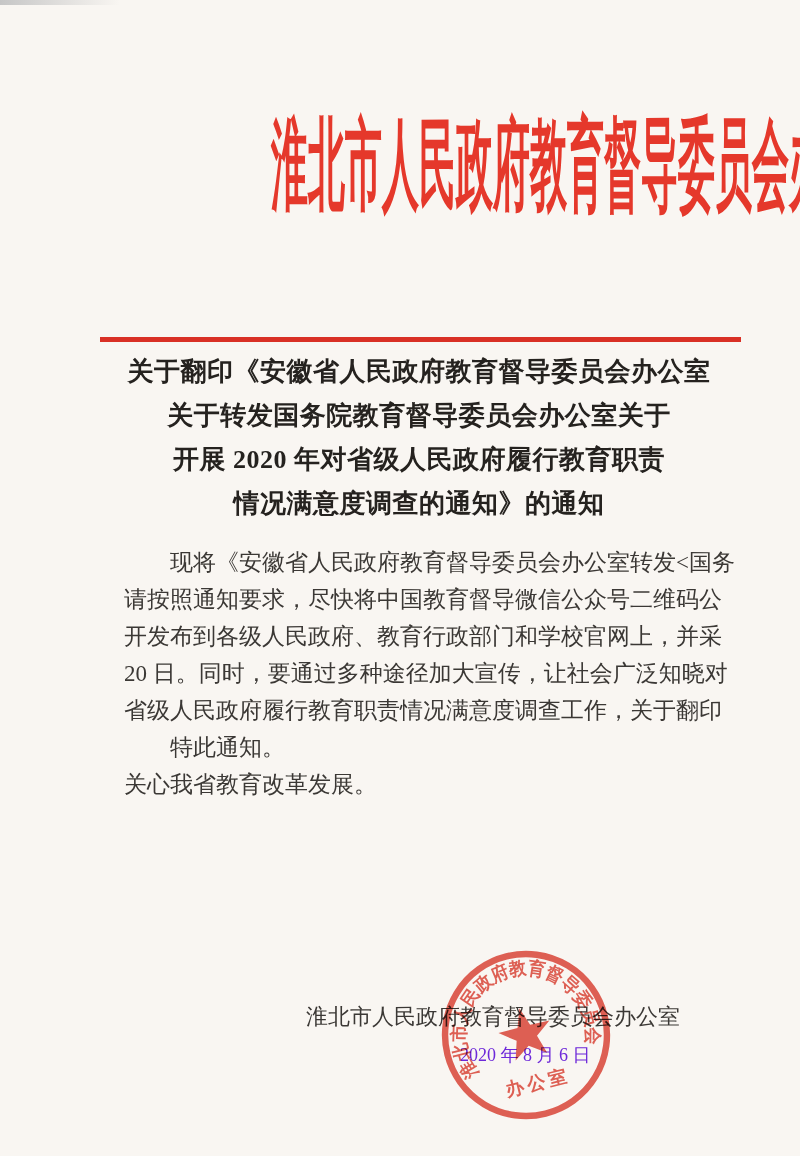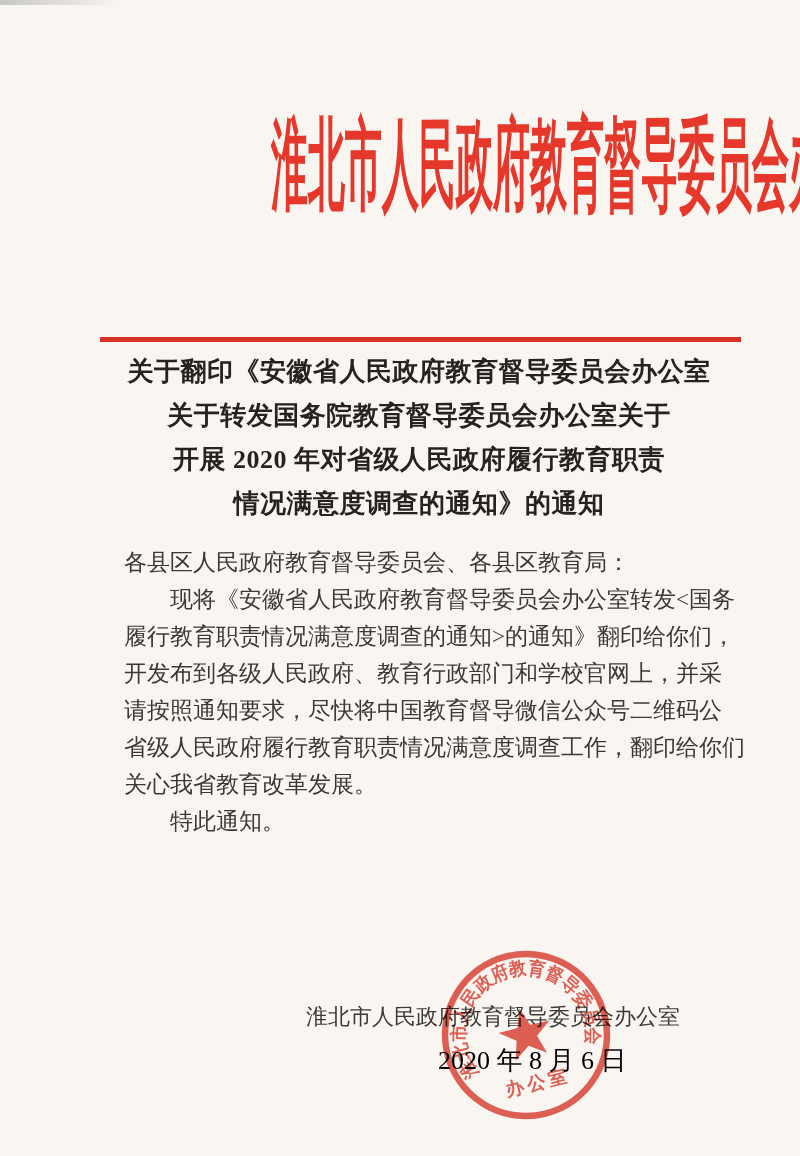--- a/index.html
+++ b/index.html
@@ -107,7 +107,6 @@
   </div>
 
   <div class="doc-body">
-    <div class="b-line">各县区人民政府教育督导委员会、各县区教育局：</div>
     <div class="b-line indent">现将《安徽省人民政府教育督导委员会办公室转发&lt;国务</div>
     <div class="b-line">履行教育职责情况满意度调查的通知&gt;的通知》翻印给你们，</div>
     <div class="b-line">开发布到各级人民政府、教育行政部门和学校官网上，并采</div>

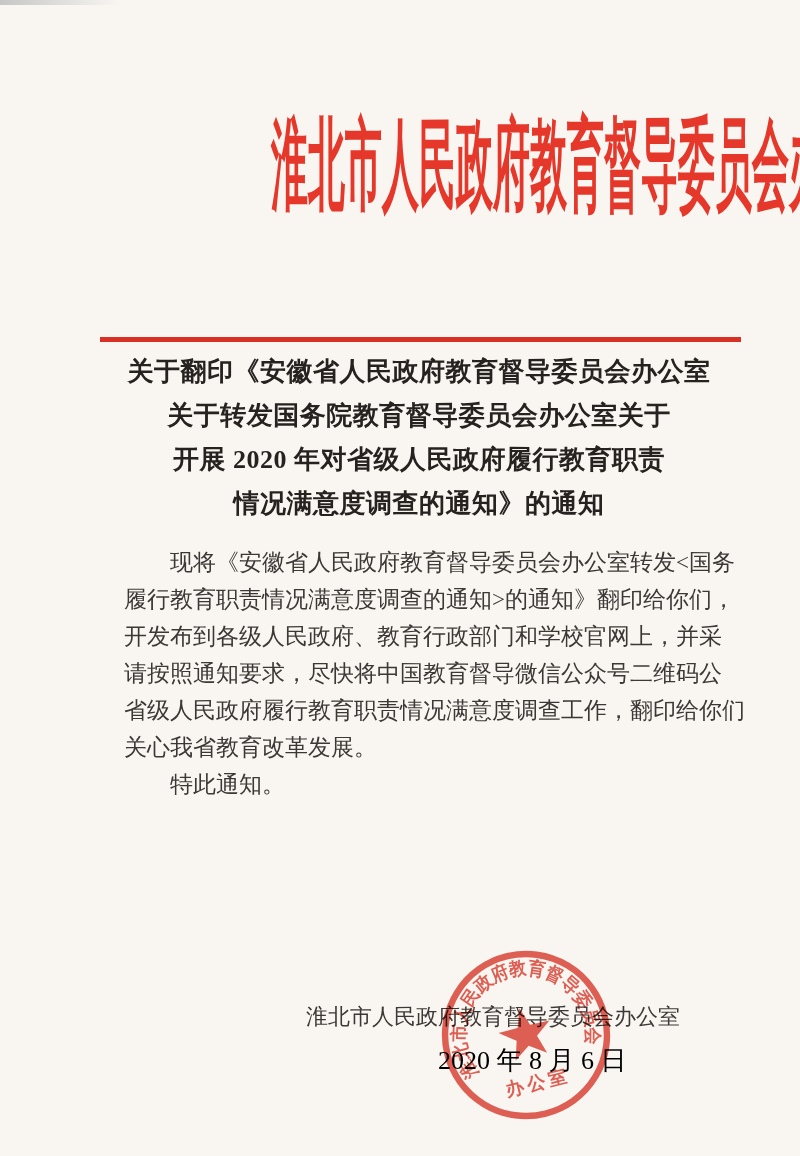--- a/index.html
+++ b/index.html
@@ -108,7 +108,6 @@
 
   <div class="doc-body">
     <div class="b-line indent">现将《安徽省人民政府教育督导委员会办公室转发&lt;国务</div>
-    <div class="b-line">履行教育职责情况满意度调查的通知&gt;的通知》翻印给你们，</div>
     <div class="b-line">开发布到各级人民政府、教育行政部门和学校官网上，并采</div>
     <div class="b-line">请按照通知要求，尽快将中国教育督导微信公众号二维码公</div>
     <div class="b-line">省级人民政府履行教育职责情况满意度调查工作，翻印给你们</div>

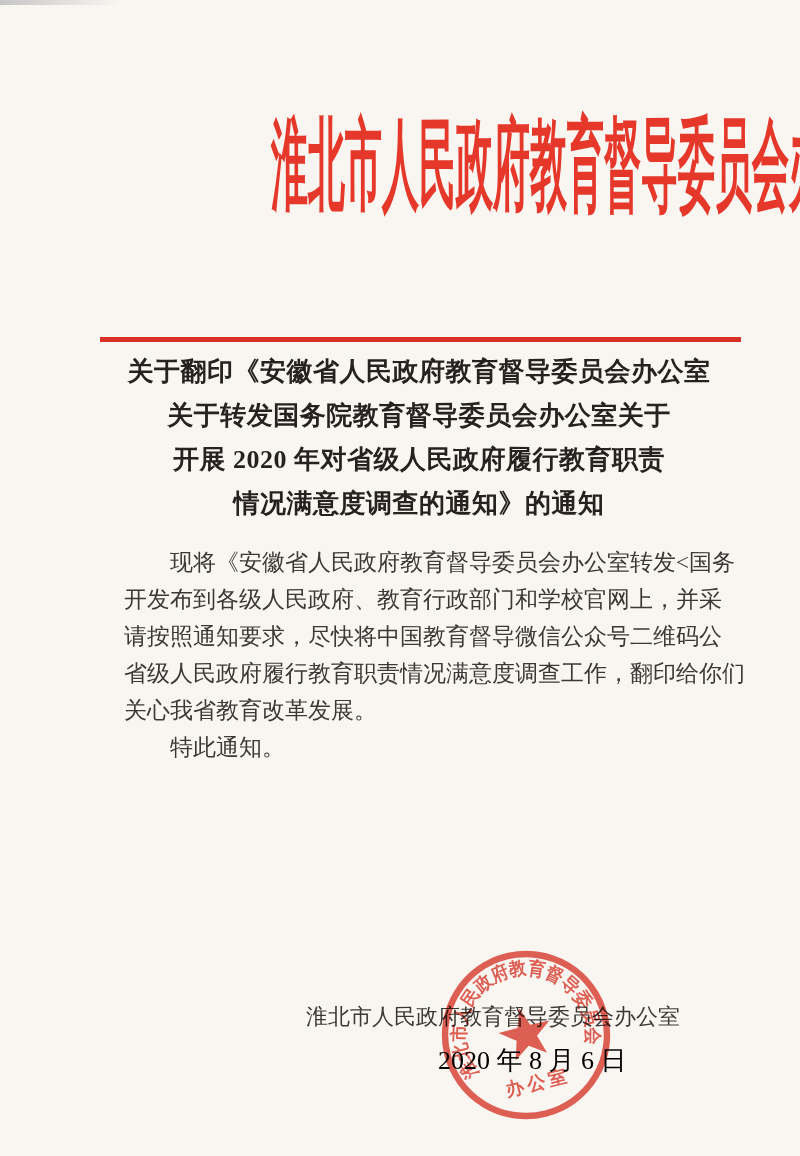--- a/index.html
+++ b/index.html
@@ -108,8 +108,8 @@
 
   <div class="doc-body">
     <div class="b-line indent">现将《安徽省人民政府教育督导委员会办公室转发&lt;国务</div>
+    <div class="b-line">请按照通知要求，尽快将中国教育督导微信公众号二维码公</div>
     <div class="b-line">开发布到各级人民政府、教育行政部门和学校官网上，并采</div>
-    <div class="b-line">请按照通知要求，尽快将中国教育督导微信公众号二维码公</div>
     <div class="b-line">省级人民政府履行教育职责情况满意度调查工作，翻印给你们</div>
     <div class="b-line">关心我省教育改革发展。</div>
     <div class="b-line indent">特此通知。</div>

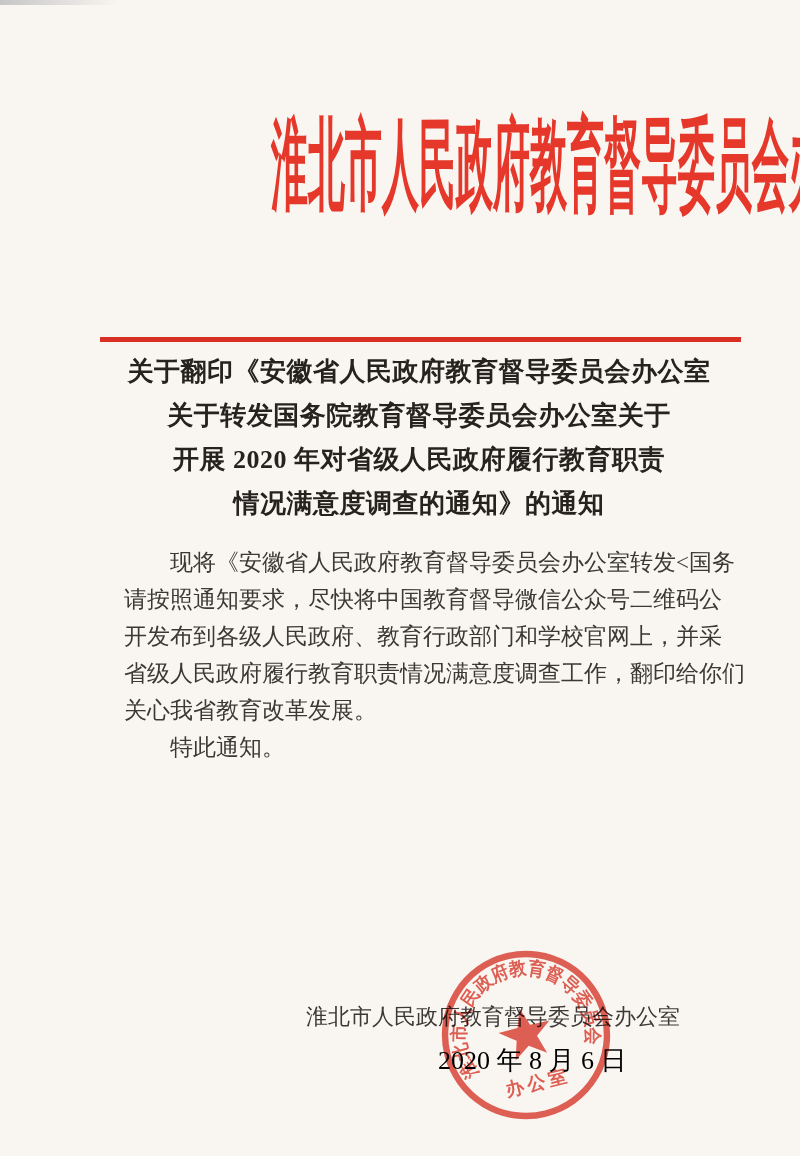--- a/index.html
+++ b/index.html
@@ -110,6 +110,7 @@
     <div class="b-line indent">现将《安徽省人民政府教育督导委员会办公室转发&lt;国务</div>
     <div class="b-line">请按照通知要求，尽快将中国教育督导微信公众号二维码公</div>
     <div class="b-line">开发布到各级人民政府、教育行政部门和学校官网上，并采</div>
+    <div class="b-line">20 日。同时，要通过多种途径加大宣传，让社会广泛知晓对</div>
     <div class="b-line">省级人民政府履行教育职责情况满意度调查工作，翻印给你们</div>
     <div class="b-line">关心我省教育改革发展。</div>
     <div class="b-line indent">特此通知。</div>

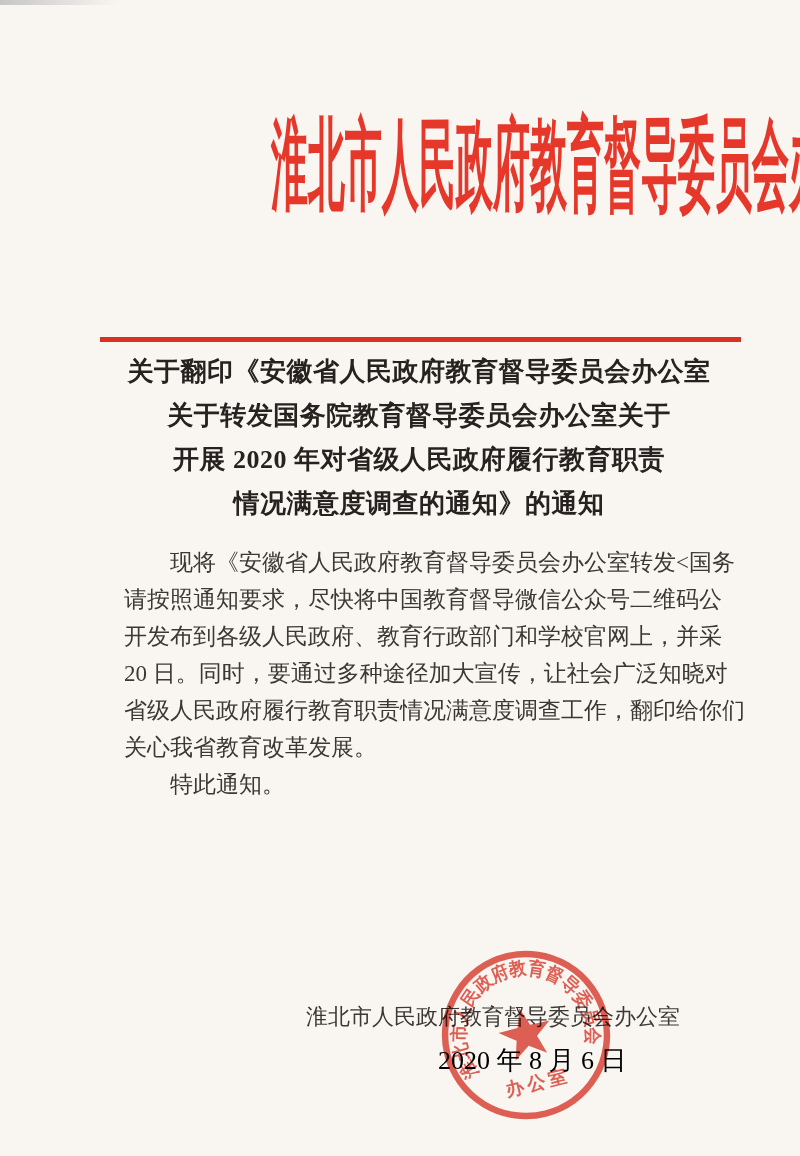--- a/index.html
+++ b/index.html
@@ -111,7 +111,7 @@
     <div class="b-line">请按照通知要求，尽快将中国教育督导微信公众号二维码公</div>
     <div class="b-line">开发布到各级人民政府、教育行政部门和学校官网上，并采</div>
     <div class="b-line">20 日。同时，要通过多种途径加大宣传，让社会广泛知晓对</div>
-    <div class="b-line">省级人民政府履行教育职责情况满意度调查工作，翻印给你们</div>
+    <div class="b-line">省级人民政府履行教育职责情况满意度调查工作，关于翻印</div>
     <div class="b-line">关心我省教育改革发展。</div>
     <div class="b-line indent">特此通知。</div>
   </div>

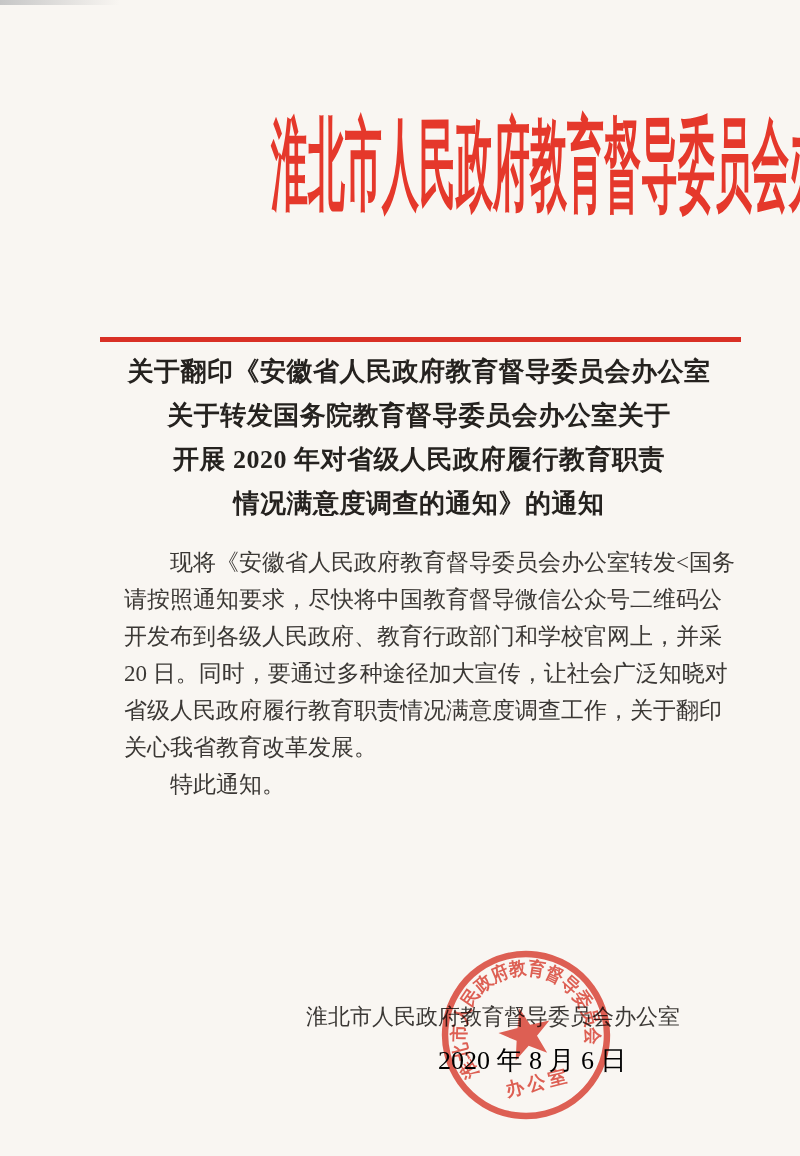--- a/index.html
+++ b/index.html
@@ -112,8 +112,8 @@
     <div class="b-line">开发布到各级人民政府、教育行政部门和学校官网上，并采</div>
     <div class="b-line">20 日。同时，要通过多种途径加大宣传，让社会广泛知晓对</div>
     <div class="b-line">省级人民政府履行教育职责情况满意度调查工作，关于翻印</div>
+    <div class="b-line indent">特此通知。</div>
     <div class="b-line">关心我省教育改革发展。</div>
-    <div class="b-line indent">特此通知。</div>
   </div>
 
   <div class="signature">淮北市人民政府教育督导委员会办公室</div>

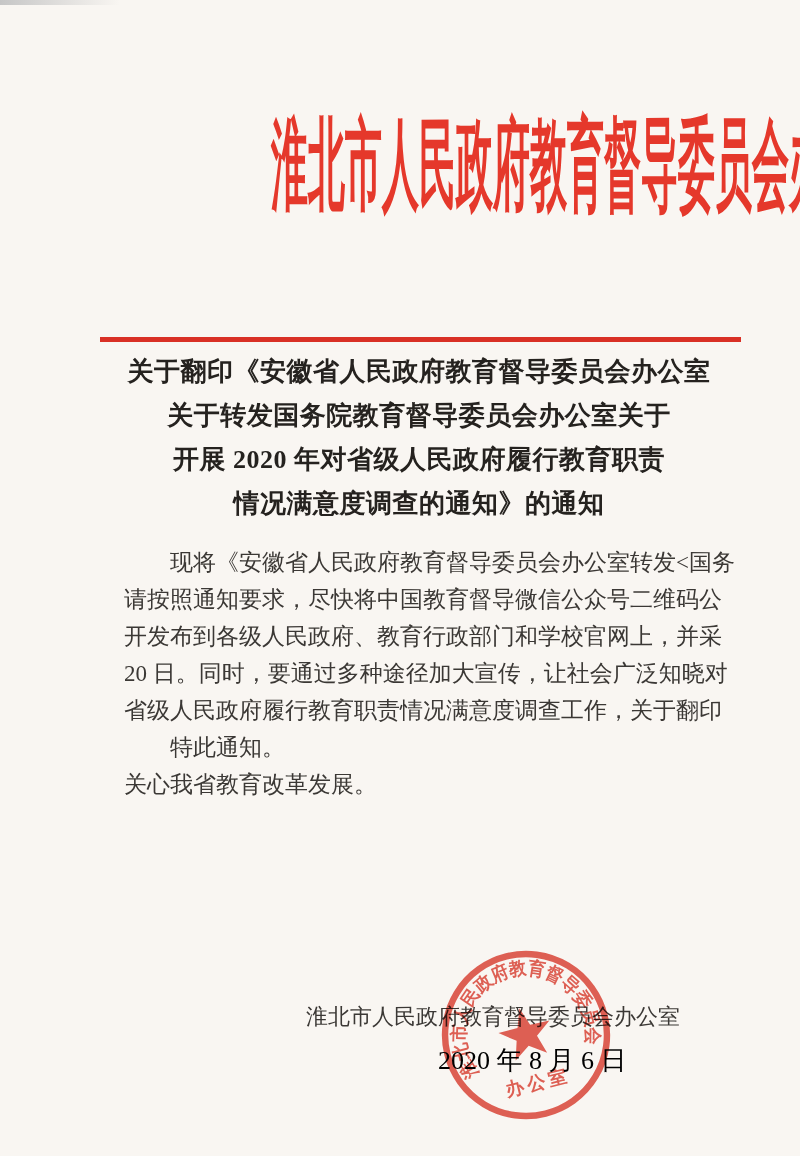--- a/index.html
+++ b/index.html
@@ -70,9 +70,9 @@
   }
   .sig-date {
     position: absolute;
-    top: 1043px; left: 438px;
-    font-size: 26px;
-    color: #000000;
+    top: 1043px; left: 460px;
+    font-size: 18px;
+    color: #6d28d9;
     white-space: nowrap;
   }
   .seal {

